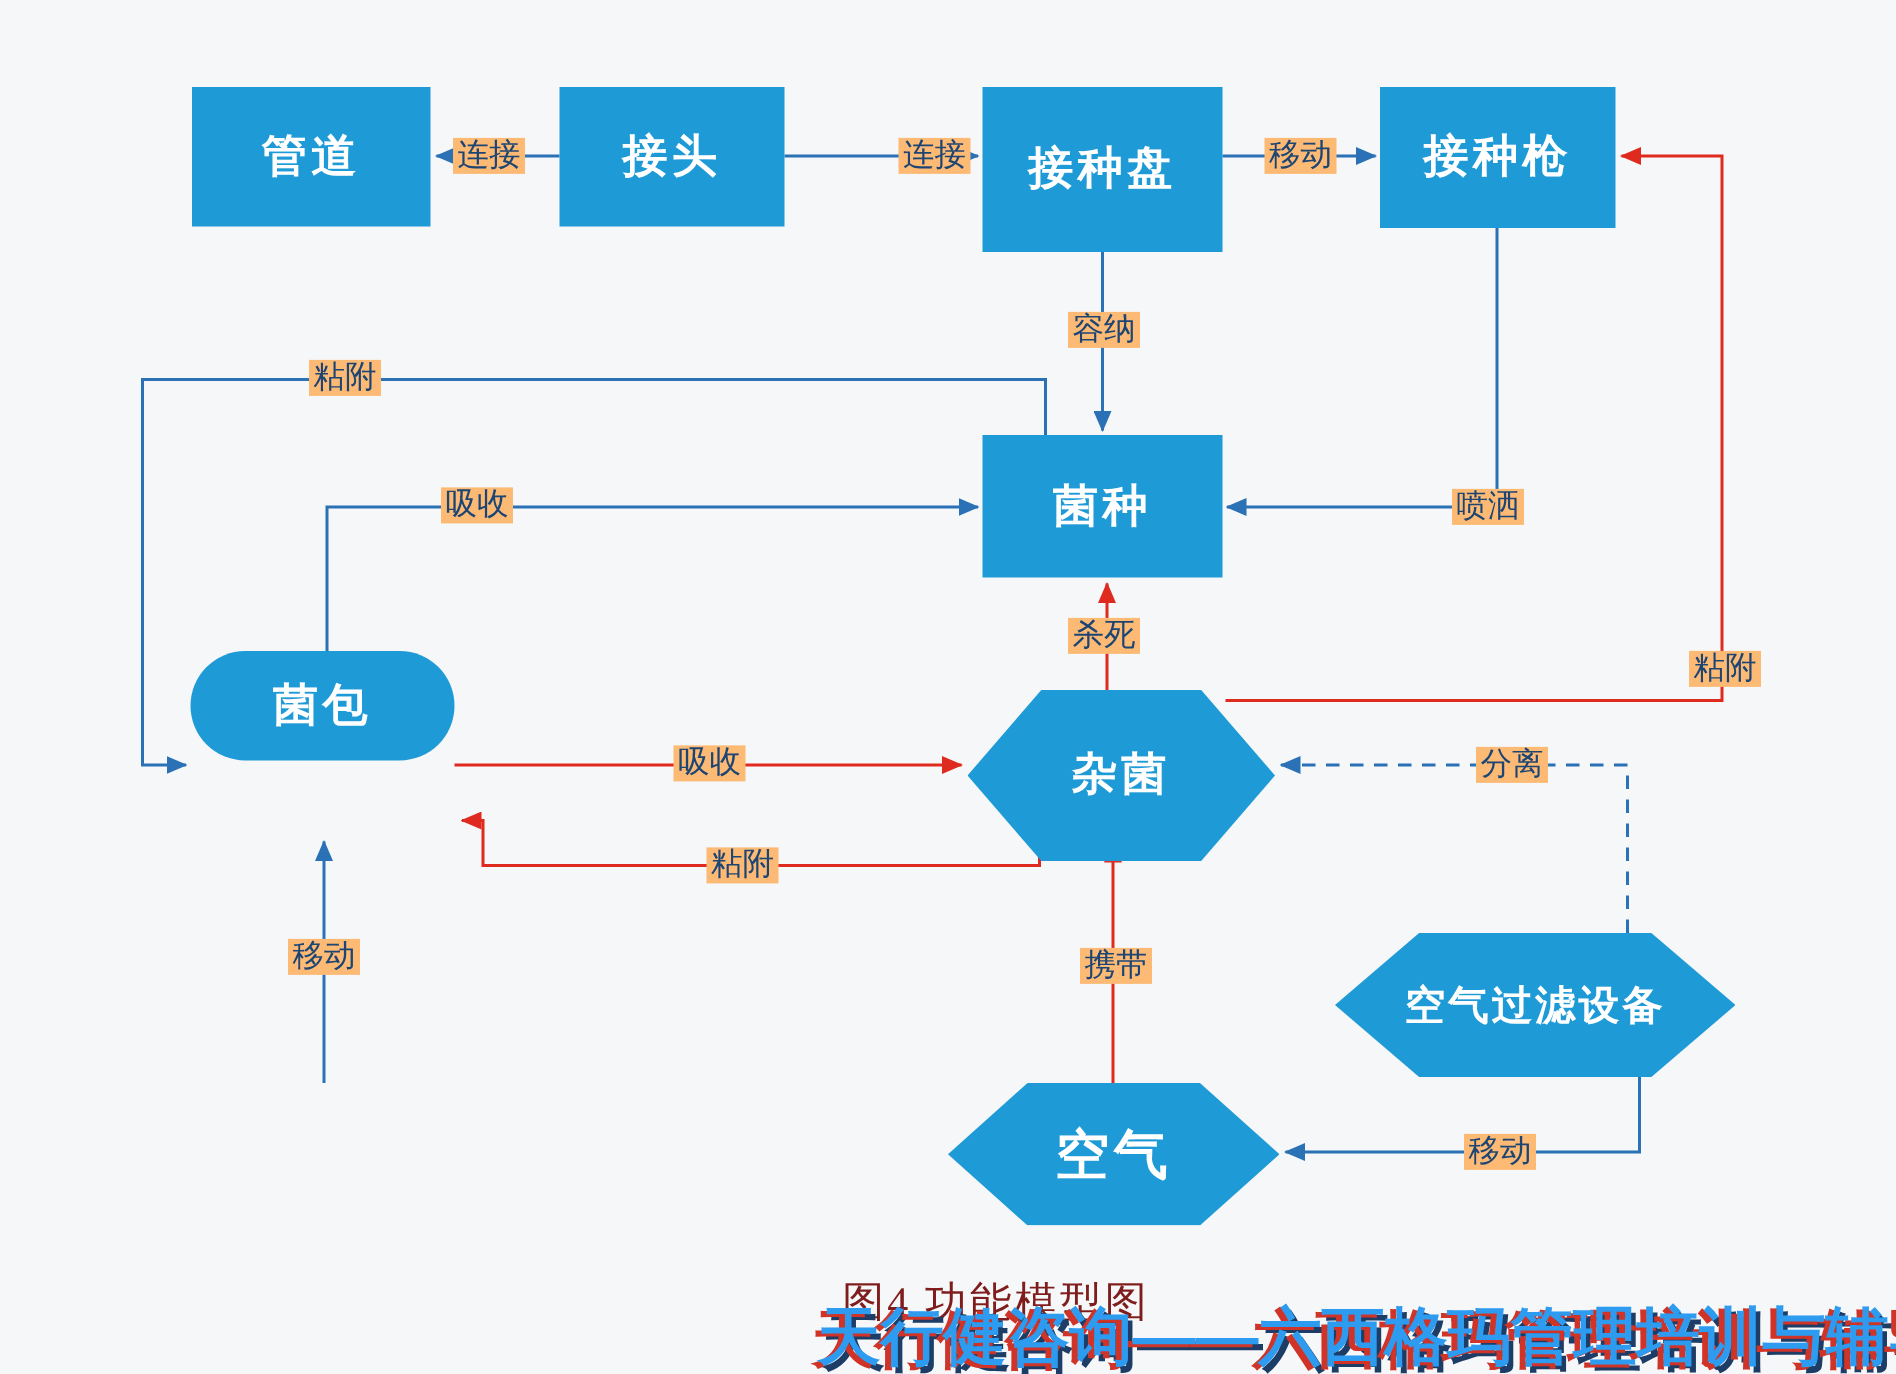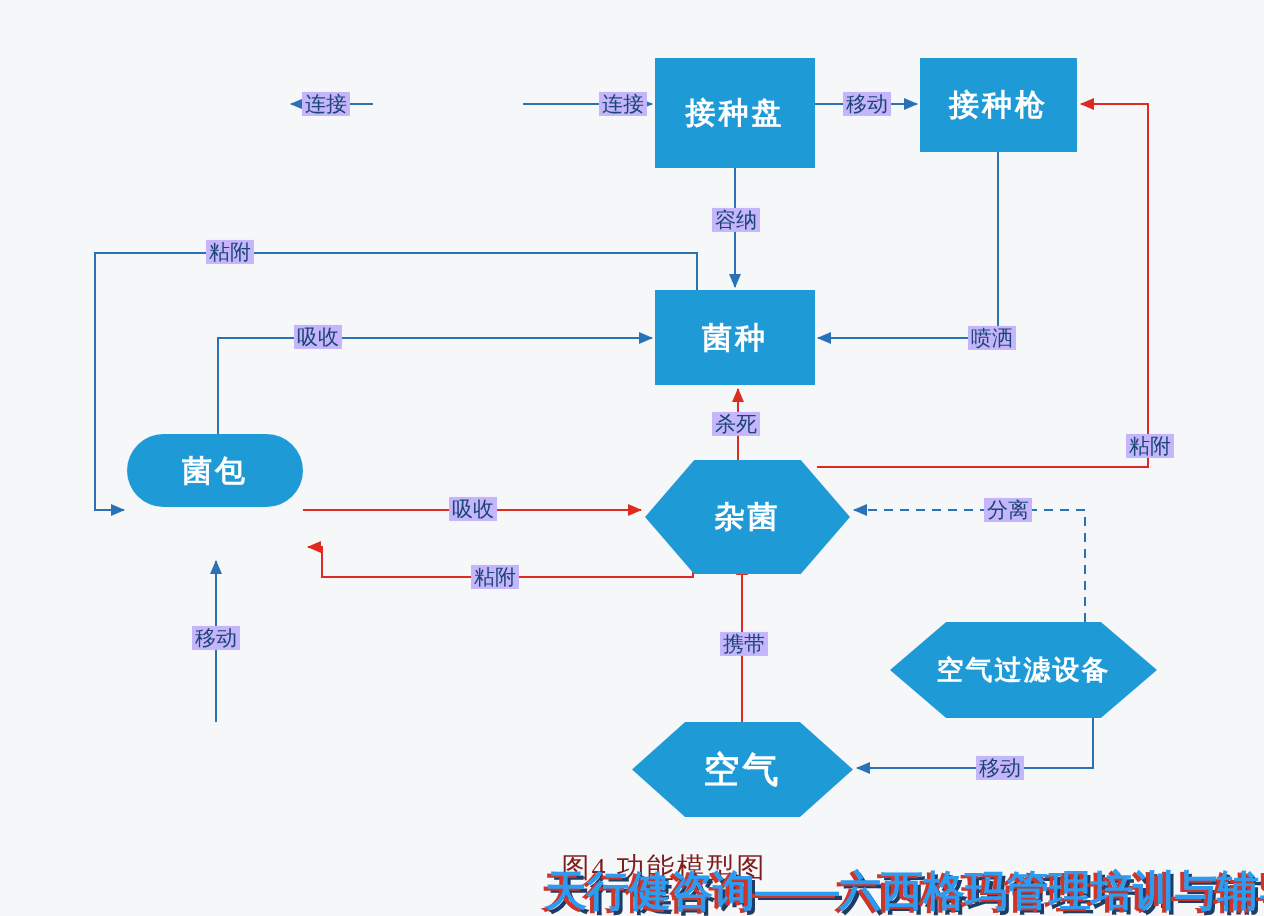--- a/index.html
+++ b/index.html
@@ -73,6 +73,9 @@
     <path class="rl" d="M742,722 L742,562" marker-end="url(#mr)"></path>
   </svg>
 
+  <div class="node" style="left:128px;top:58px;width:159px;height:93px">
+    <span>管道</span>
+  </div>
   <div class="node" style="left:655px;top:58px;width:160px;height:110px">
     <span>接种盘</span>
   </div>

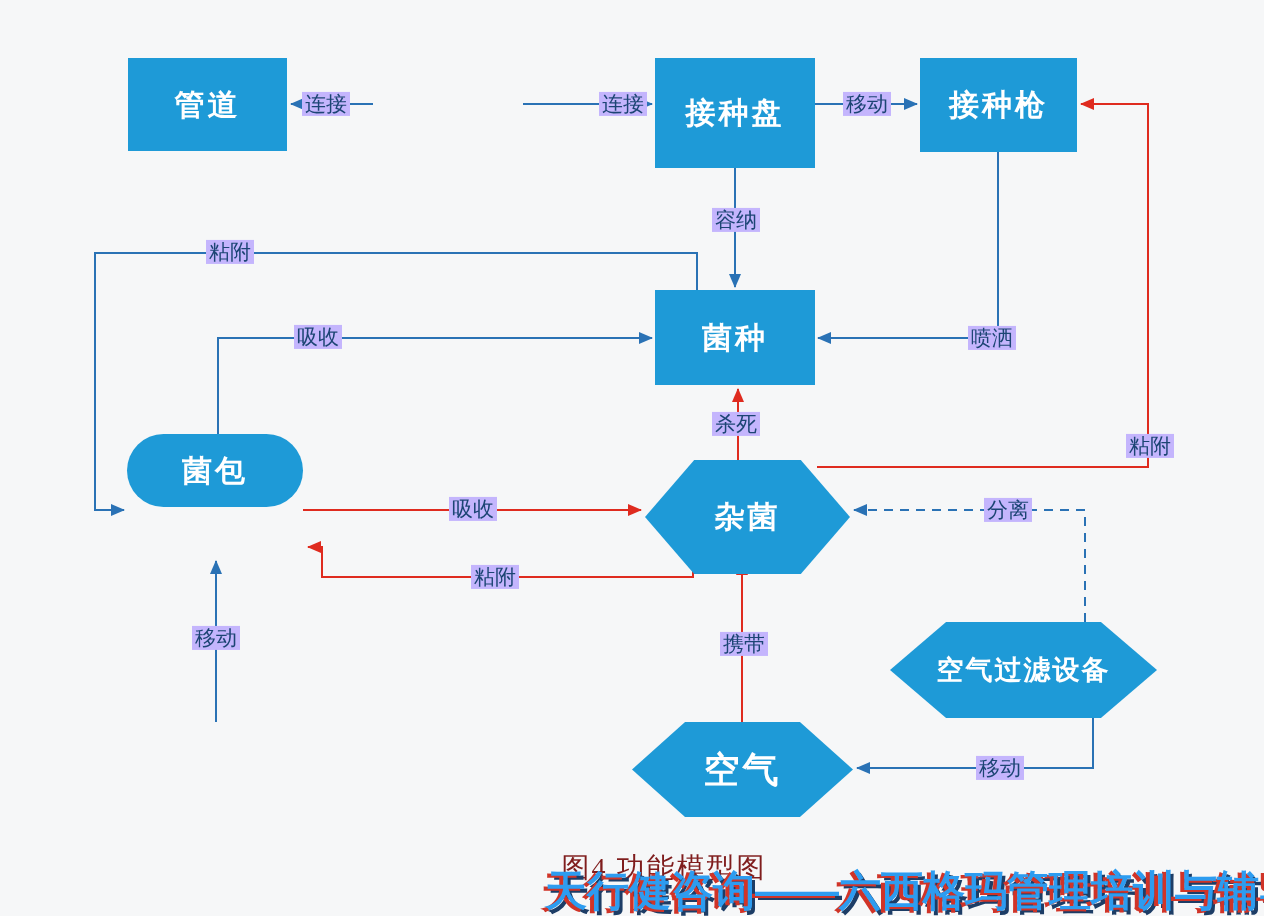--- a/index.html
+++ b/index.html
@@ -24,7 +24,7 @@
   .hex21{clip-path:polygon(0 50%,21% 0,79% 0,100% 50%,79% 100%,21% 100%);font-size:27px;letter-spacing:2px;align-items:center;}
   .elabel{
     position:absolute;transform:translate(-50%,-50%);
-    font-size:21px;color:#1c4574;background:#c4b5fd;
+    font-size:21px;color:#1c4574;background:#fdba74;
     padding:0 3px;white-space:nowrap;line-height:1.15;
   }
   .caption{

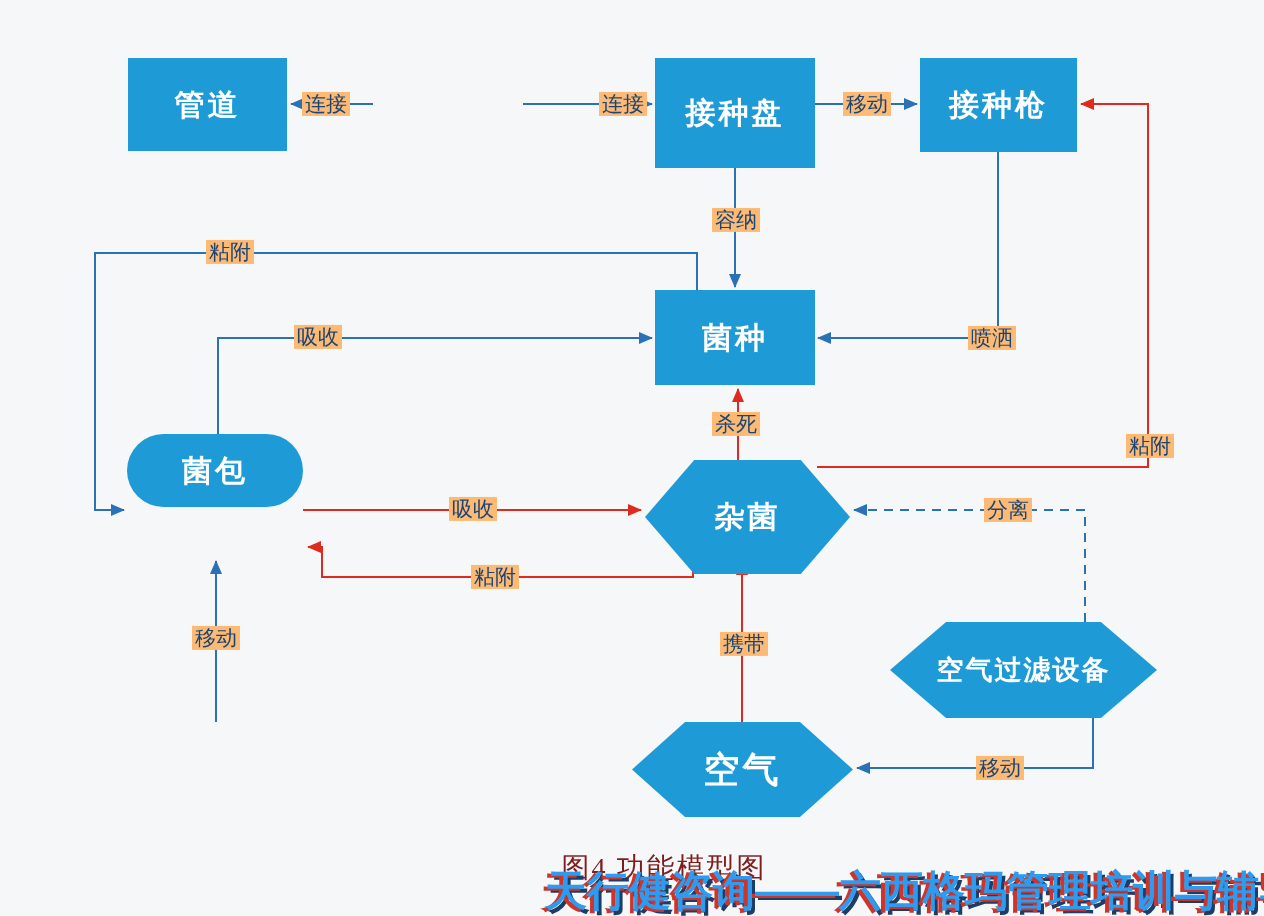--- a/index.html
+++ b/index.html
@@ -76,6 +76,9 @@
   <div class="node" style="left:128px;top:58px;width:159px;height:93px">
     <span>管道</span>
   </div>
+  <div class="node" style="left:373px;top:58px;width:150px;height:93px">
+    <span>接头</span>
+  </div>
   <div class="node" style="left:655px;top:58px;width:160px;height:110px">
     <span>接种盘</span>
   </div>

